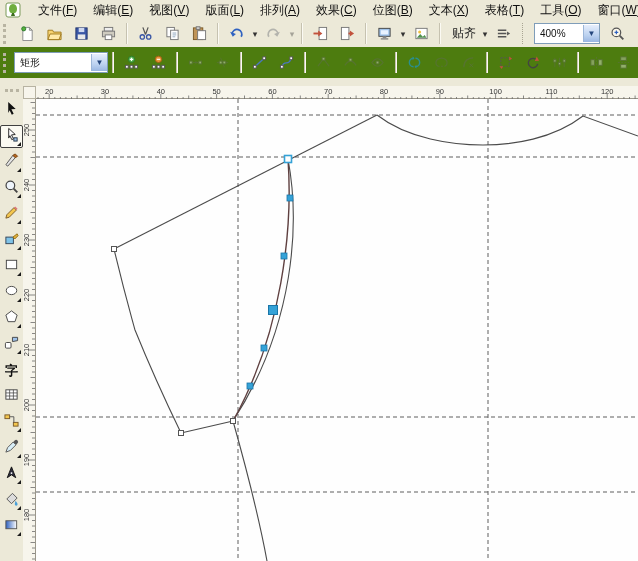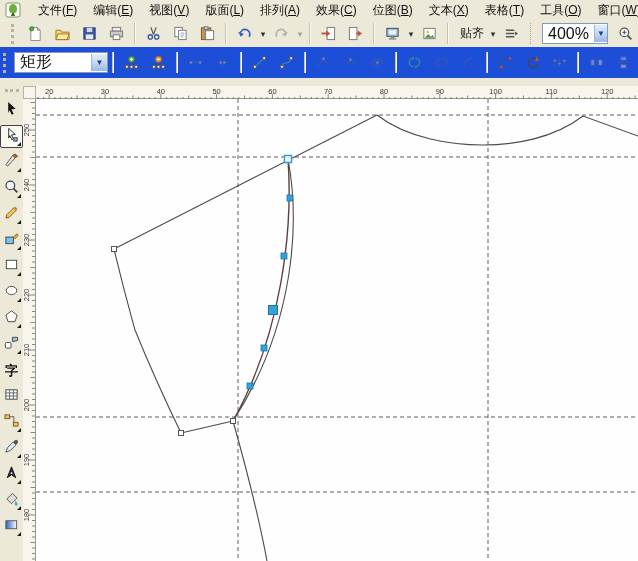--- a/index.html
+++ b/index.html
@@ -12,7 +12,7 @@
   .menu-item{padding:2px 8px;white-space:nowrap;cursor:default;}
   .menu-item u{text-decoration:underline;}
   
-  .stdbar{position:absolute;left:8px;top:20px;right:0;height:27px;display:flex;align-items:center;
+  .stdbar{position:absolute;left:0;top:20px;right:0;height:27px;display:flex;align-items:center;
           background:#ece9d8;border-bottom:3px solid #6d28d9;}
   .propbar{position:absolute;left:0;top:47px;right:0;height:31px;display:flex;align-items:center;
            background:#1d4ed8;border-bottom:1px solid #d5d1c0;}

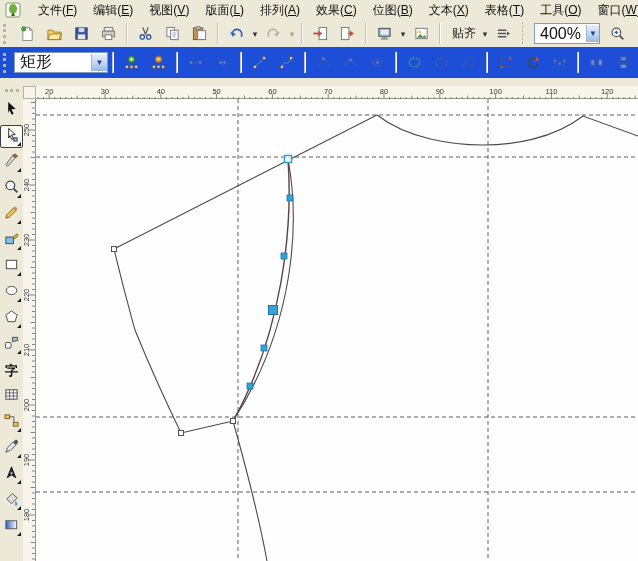--- a/index.html
+++ b/index.html
@@ -28,7 +28,7 @@
   .dsep{width:0;height:21px;border-left:1px dotted #a9a593;margin:0 5px;flex:0 0 auto;}
   .textbtn{display:flex;align-items:center;font-size:12px;color:#222;padding:3px 4px 3px 7px;flex:0 0 auto;}
   .combo{display:flex;align-items:center;background:#fff;border:1px solid #7f9db9;height:19px;flex:0 0 auto;}
-  .combo .val{font-size:16px;padding:0 5px;color:#111;flex:1 1 auto;white-space:nowrap;}
+  .combo .val{font-size:10px;padding:0 5px;color:#111;flex:1 1 auto;white-space:nowrap;}
   .combo .cbtn{width:15px;height:17px;margin:0;background:linear-gradient(#e6eefc,#bcd2f0 60%,#99b6e2);
                border-left:1px solid #9cb6d8;display:flex;align-items:center;justify-content:center;
                color:#23457c;font-size:8px;}

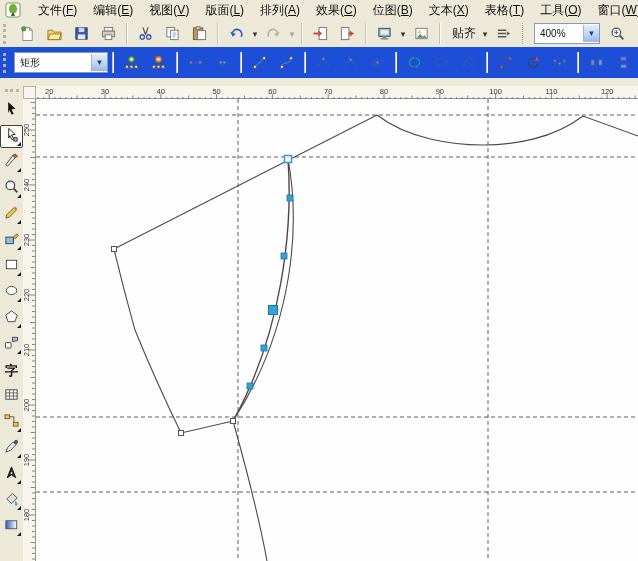--- a/index.html
+++ b/index.html
@@ -15,7 +15,7 @@
   .stdbar{position:absolute;left:0;top:20px;right:0;height:27px;display:flex;align-items:center;
           background:#ece9d8;border-bottom:3px solid #6d28d9;}
   .propbar{position:absolute;left:0;top:47px;right:0;height:31px;display:flex;align-items:center;
-           background:#1d4ed8;border-bottom:1px solid #d5d1c0;}
+           background:#4d7c0f;border-bottom:1px solid #d5d1c0;}
   .grip{width:3px;height:20px;margin:0 5px 0 3px;border-left:3px dotted #b8b4a2;flex:0 0 auto;}
   .tbtn{width:25px;height:24px;display:flex;align-items:center;justify-content:center;position:relative;
         flex:0 0 auto;border:1px solid transparent;border-radius:2px;}

